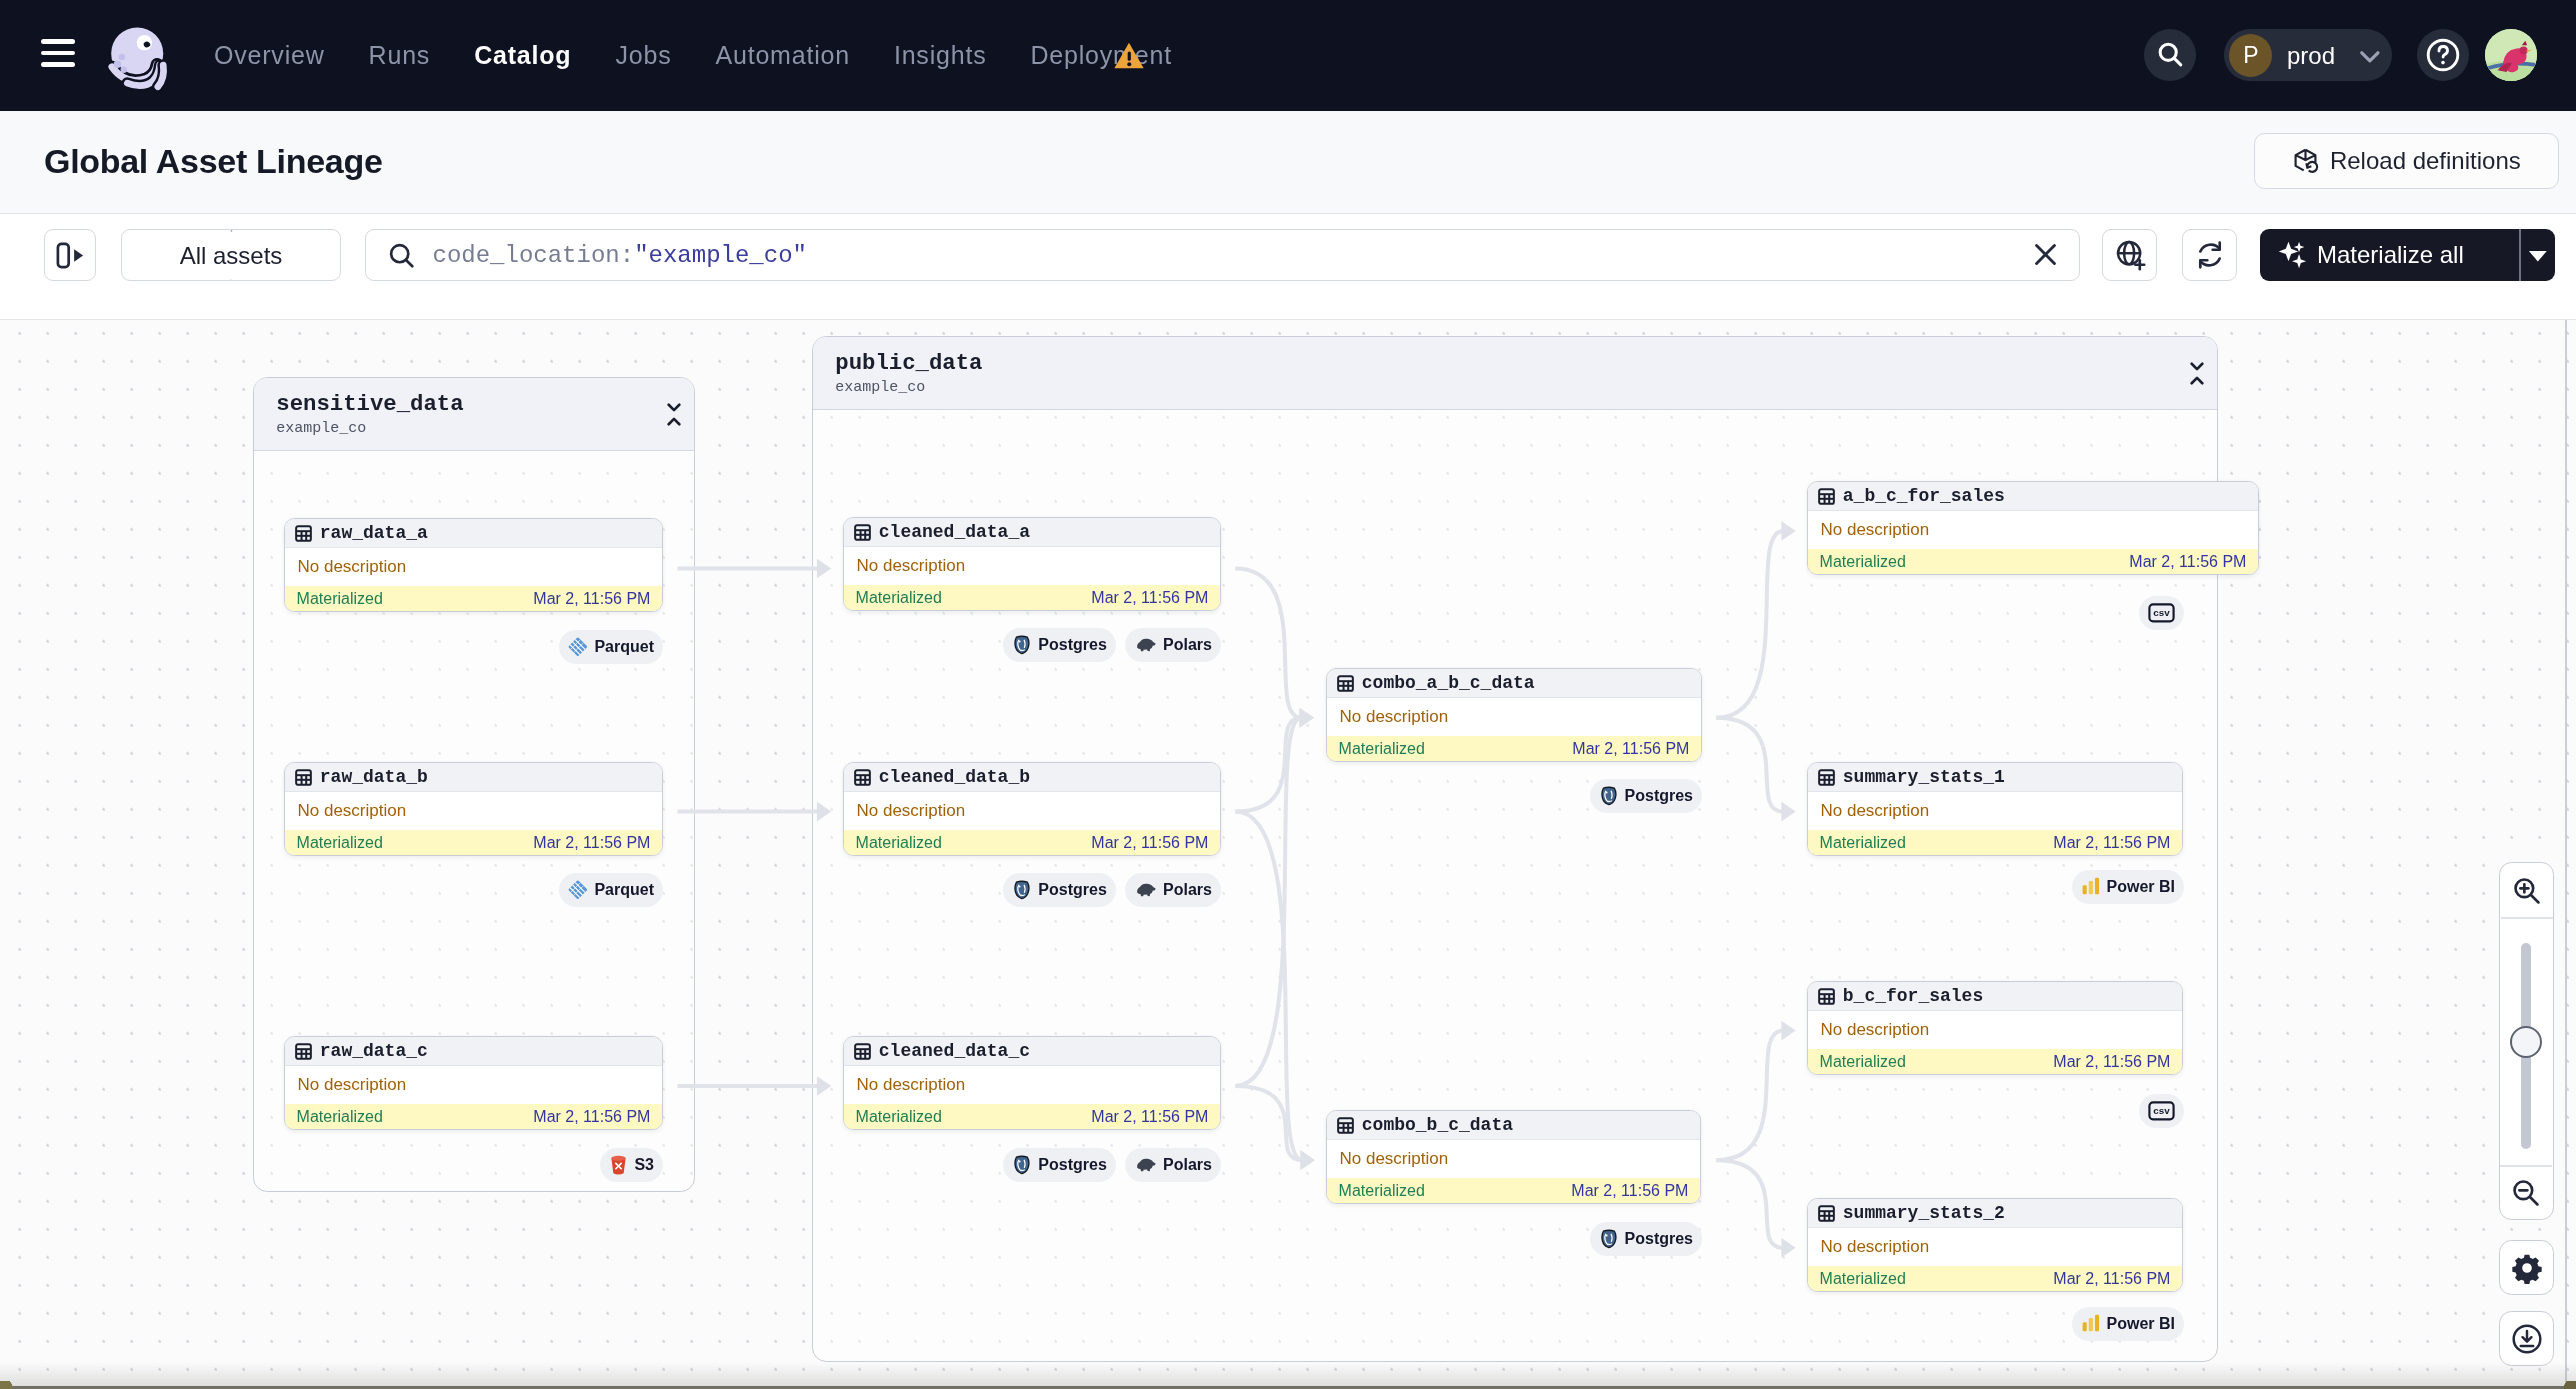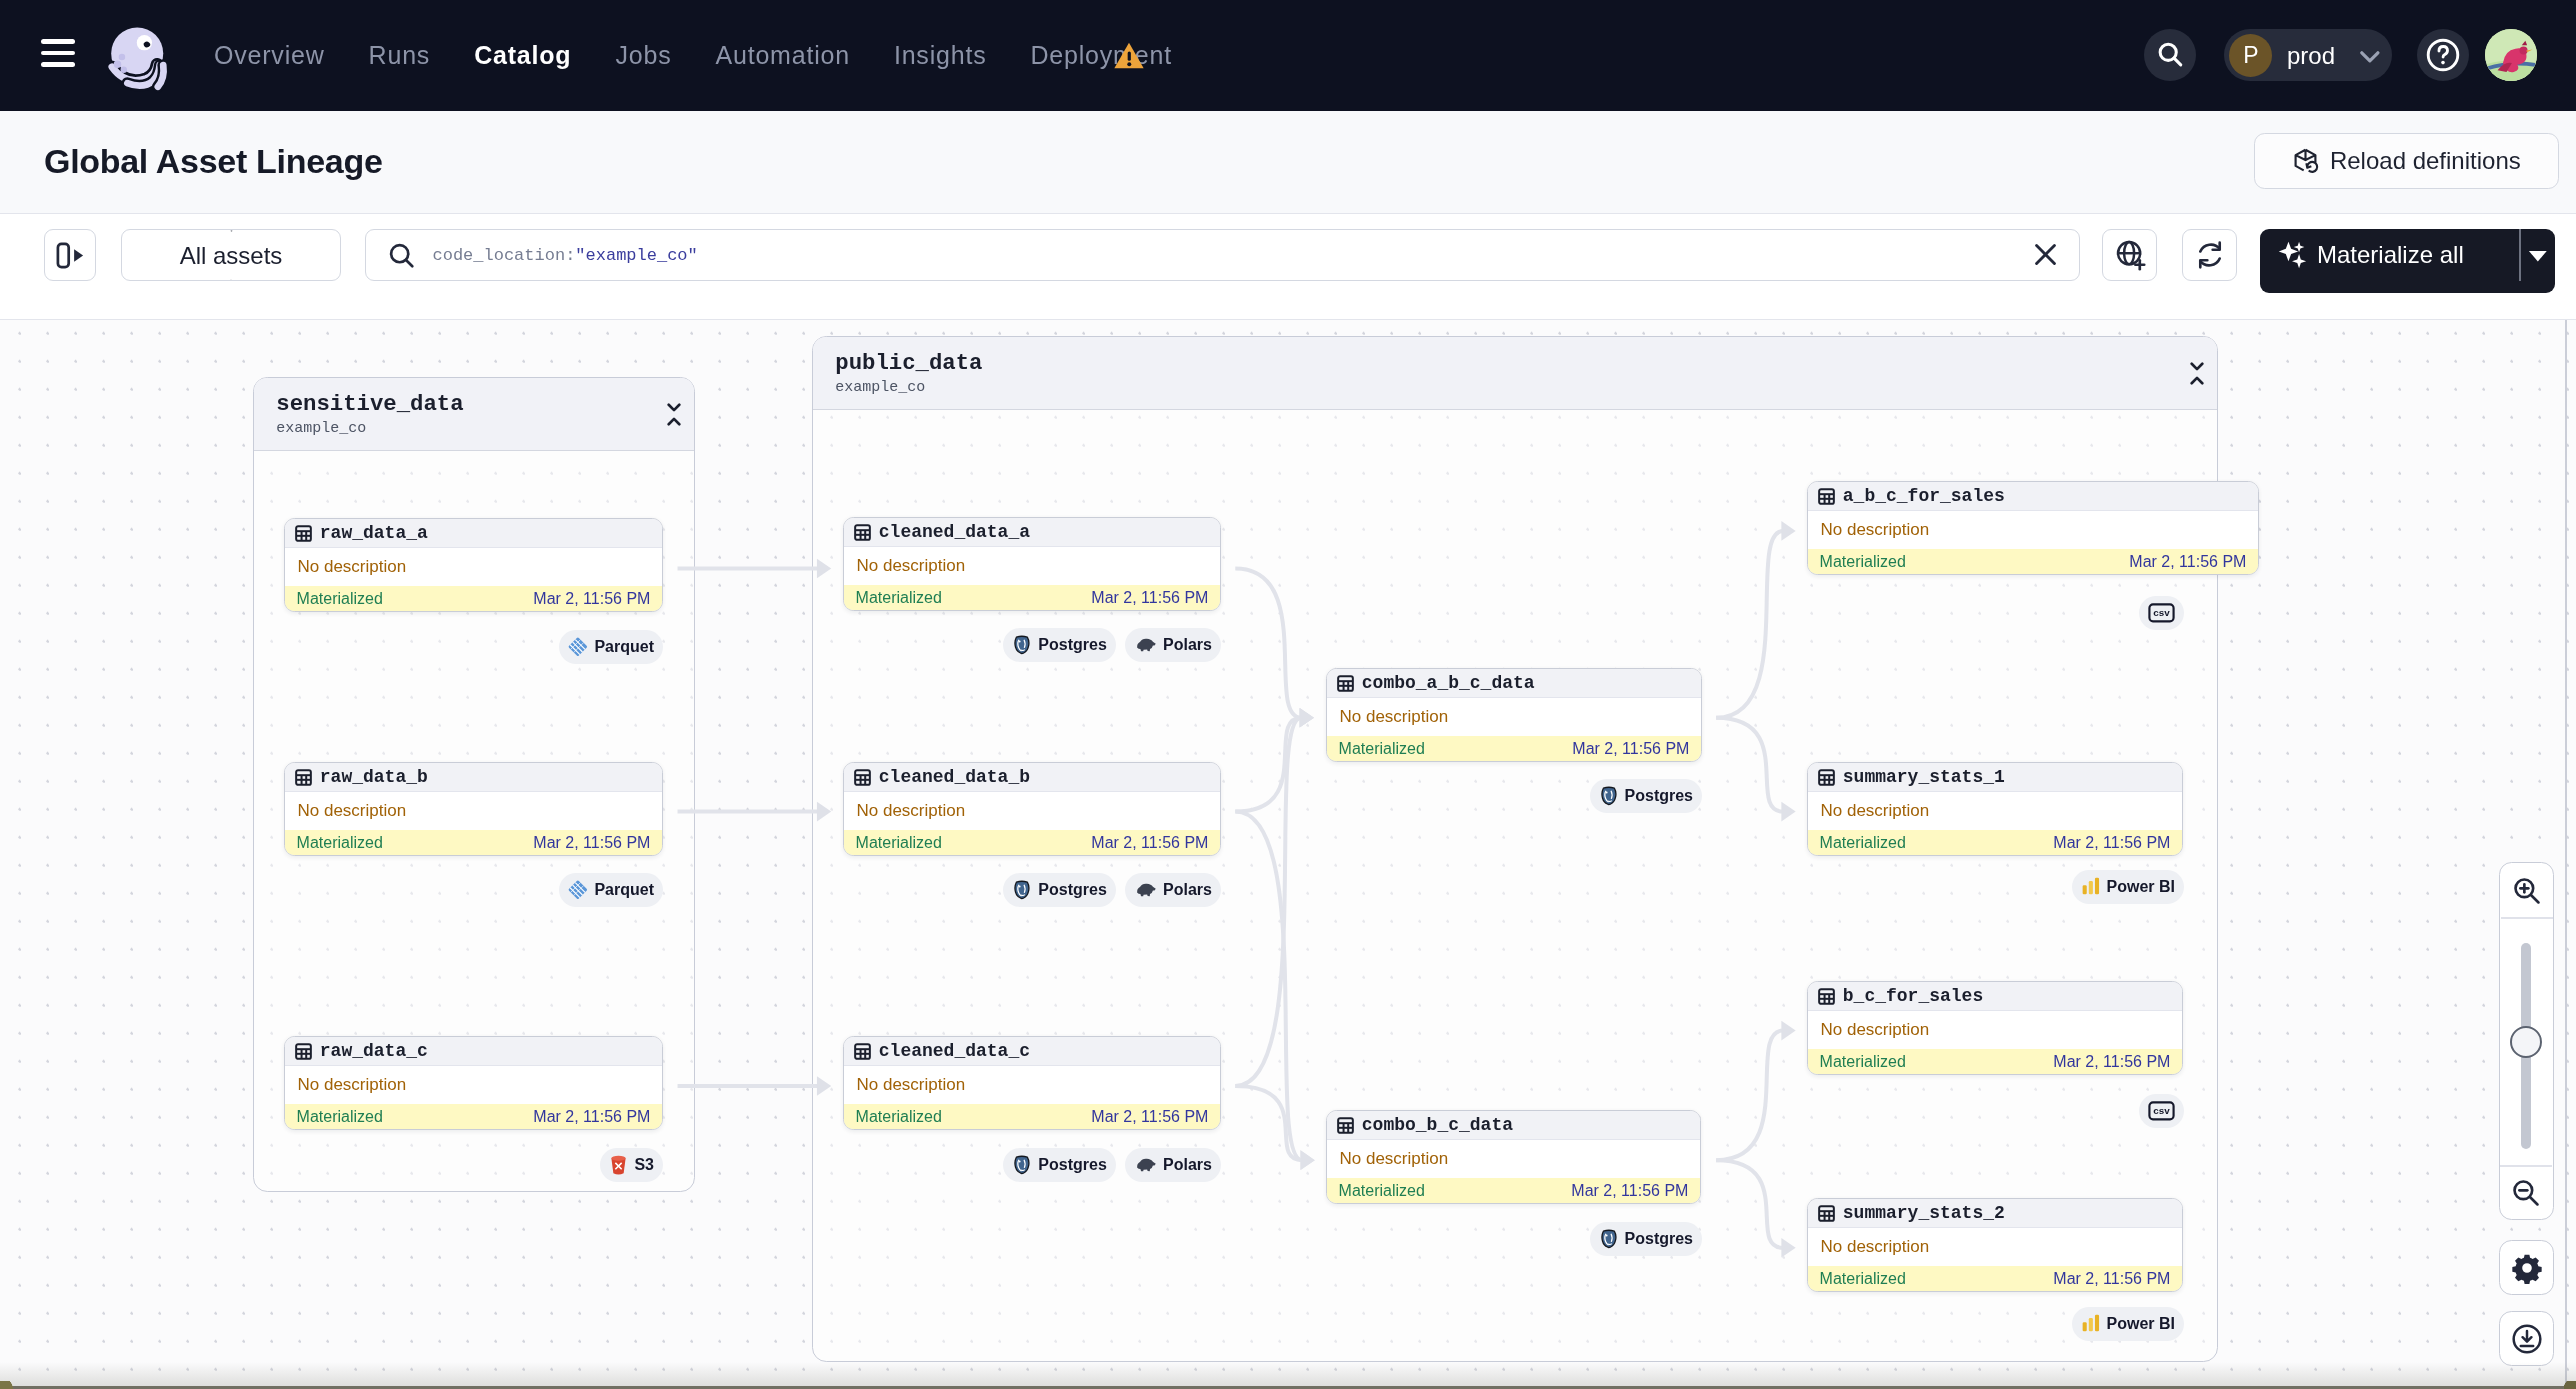--- a/index.html
+++ b/index.html
@@ -25,7 +25,7 @@
   #toolbar { position:absolute; left:0; top:214px; width:2576px; height:106px; background:#fff; border-bottom:1.8px solid #e3e5ec; }
   .tbtn { position:absolute; top:15px; height:52px; border:1.8px solid #d4d8e1; border-radius:9px; background:#fff; display:flex; align-items:center; justify-content:center;flex-direction:column; }
   #allassets { left:121px; width:220px; gap:9.8px; font-size:24px; color:#1b1f2e; }
-  #searchbox { position:absolute; left:365px; top:15px; width:1715px; height:52px; border:1.8px solid #d4d8e1; border-radius:9px; background:#fff; display:flex; align-items:center; font-family:"Liberation Mono",monospace; font-size:17px; }
+  #searchbox { position:absolute; left:365px; top:15px; width:1715px; height:52px; border:1.8px solid #d4d8e1; border-radius:9px; background:#fff; display:flex; align-items:center; font-family:"Liberation Mono",monospace; font-size:24px; }
   #searchbox .q1 { color:#767d92; }
   #searchbox .q2 { color:#3a3d9d; }
   #mall { position:absolute; left:2260px; top:15px; width:295px; height:64px; background:#161925; border-radius:9px; color:#fff; font-size:24px;text-align:center; }

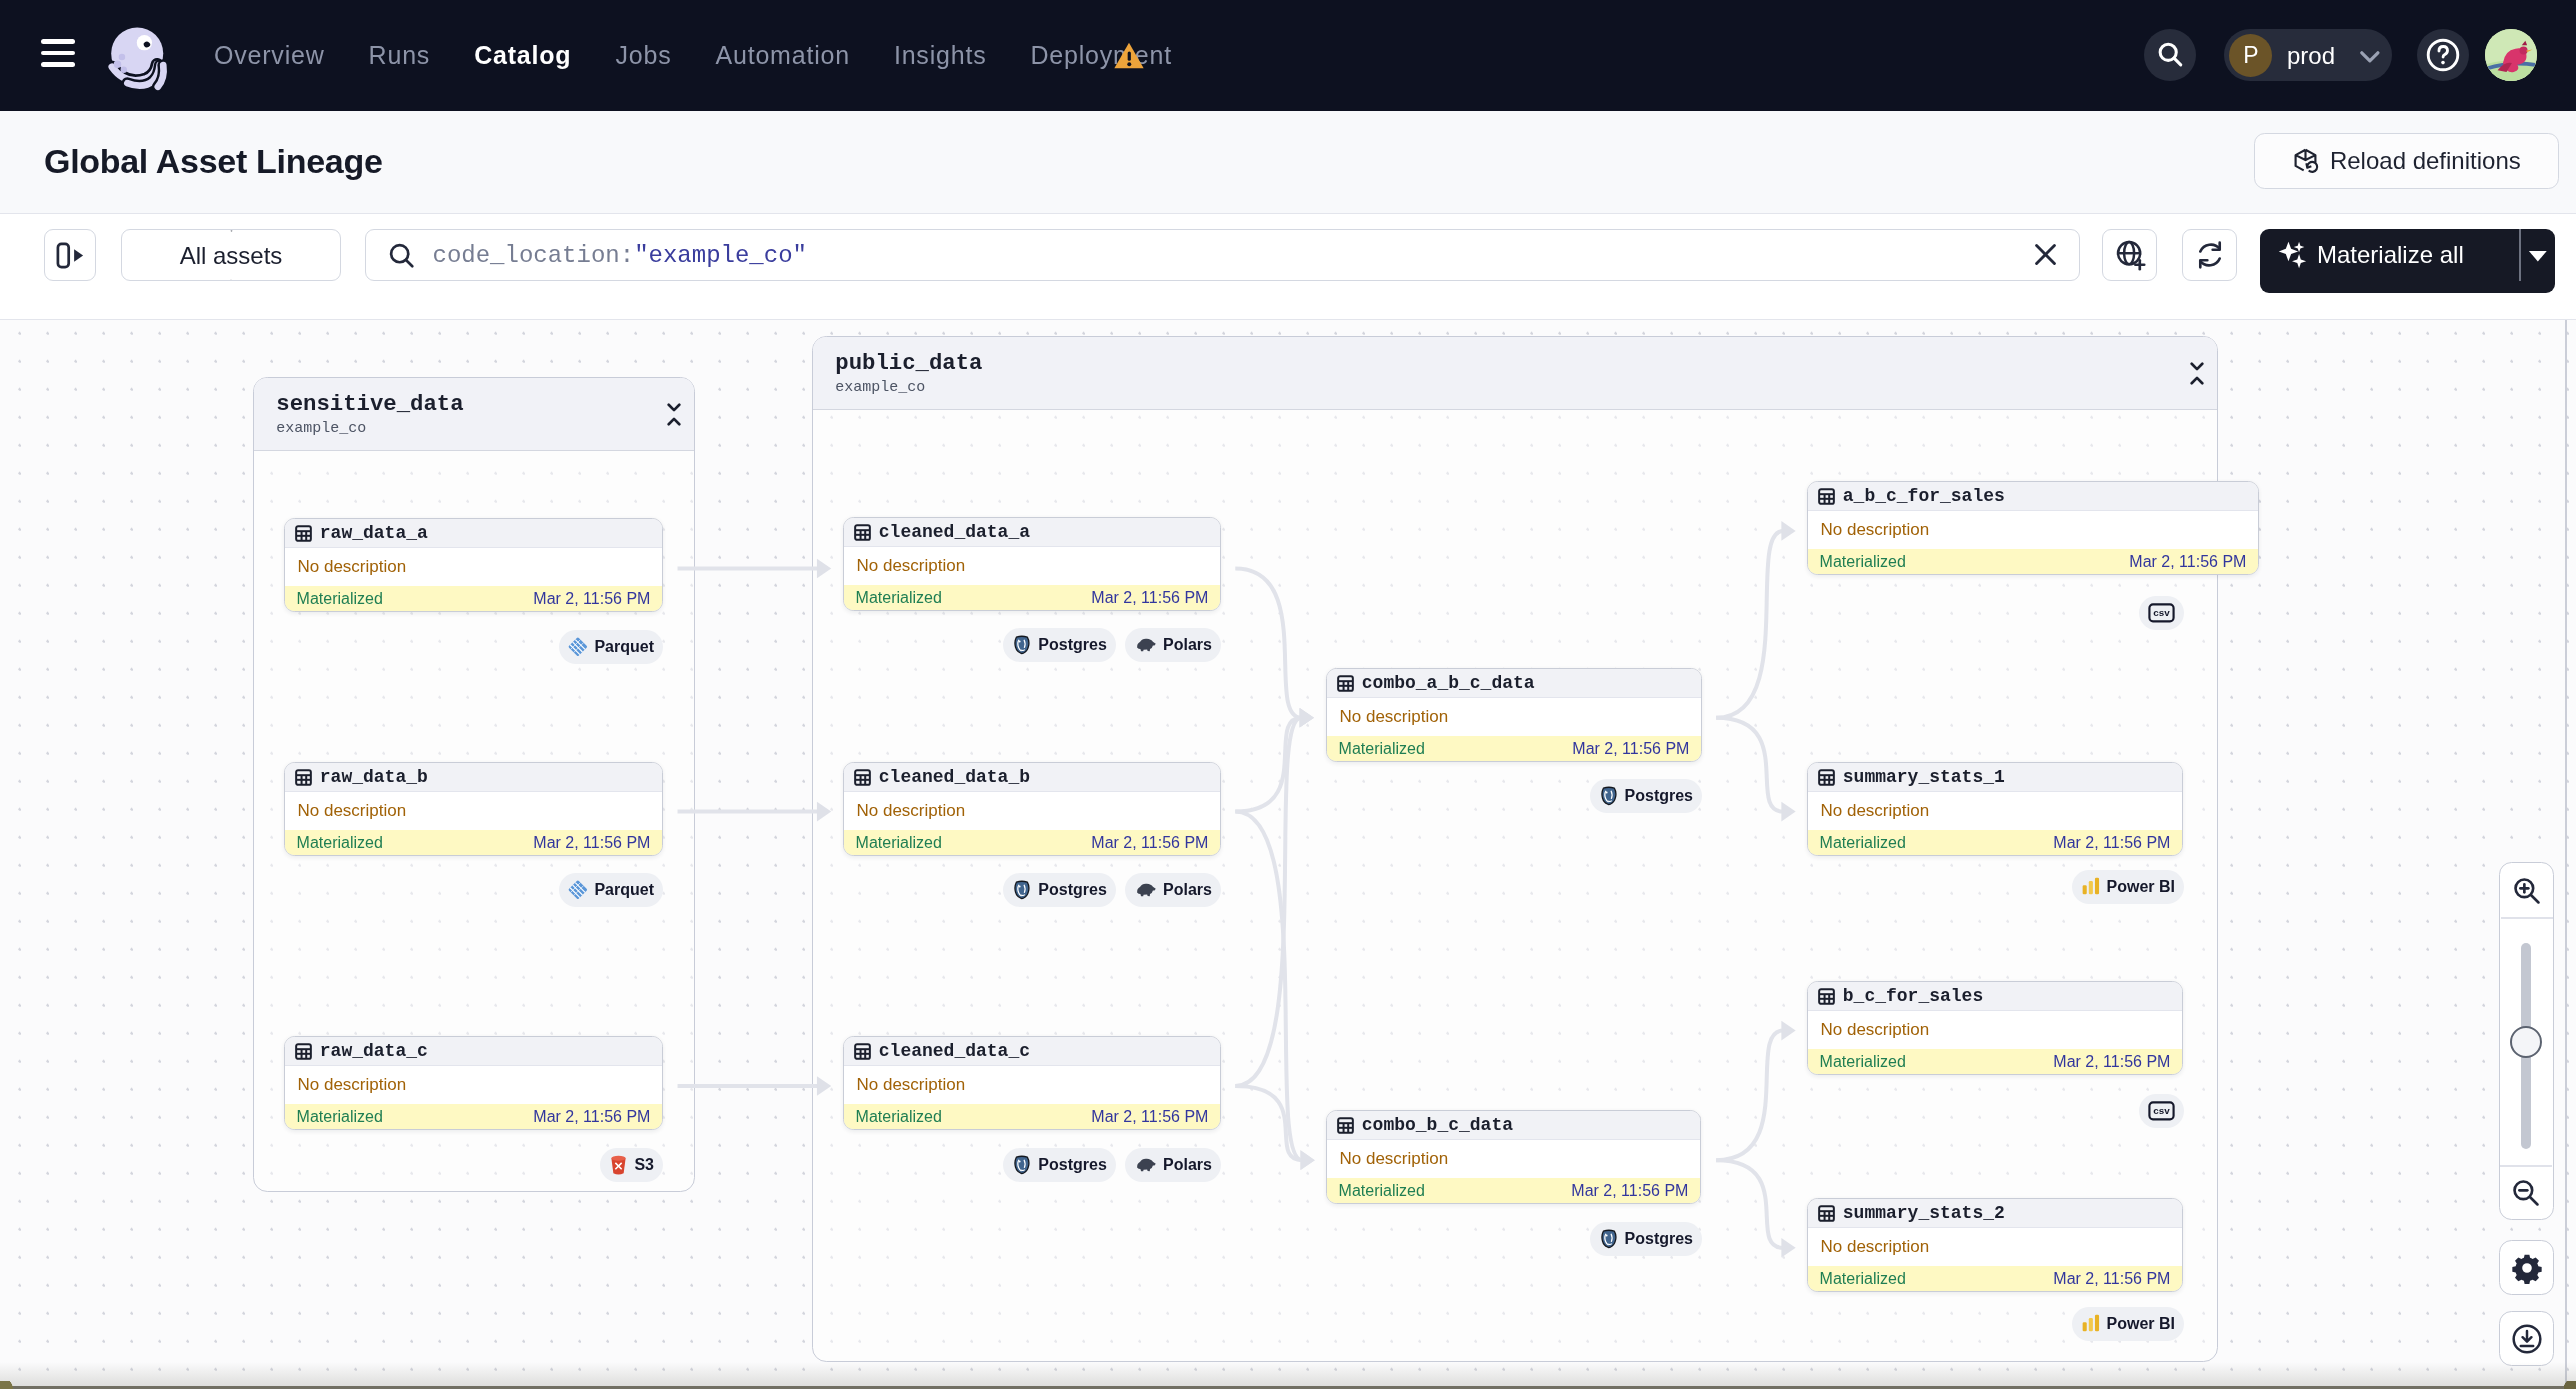--- a/index.html
+++ b/index.html
@@ -28,7 +28,7 @@
   #searchbox { position:absolute; left:365px; top:15px; width:1715px; height:52px; border:1.8px solid #d4d8e1; border-radius:9px; background:#fff; display:flex; align-items:center; font-family:"Liberation Mono",monospace; font-size:24px; }
   #searchbox .q1 { color:#767d92; }
   #searchbox .q2 { color:#3a3d9d; }
-  #mall { position:absolute; left:2260px; top:15px; width:295px; height:64px; background:#161925; border-radius:9px; color:#fff; font-size:24px;text-align:center; }
+  #mall { position:absolute; left:2260px; top:15px; width:295px; height:52px; background:#161925; border-radius:9px; color:#fff; font-size:24px;text-align:center; }
   #mall .divider { position:absolute; left:259px; top:0; width:1.8px; height:52px; background:#6d7280; }
 
   #canvas { position:absolute; left:0; top:320px; width:2576px; height:1069px; overflow:hidden;

